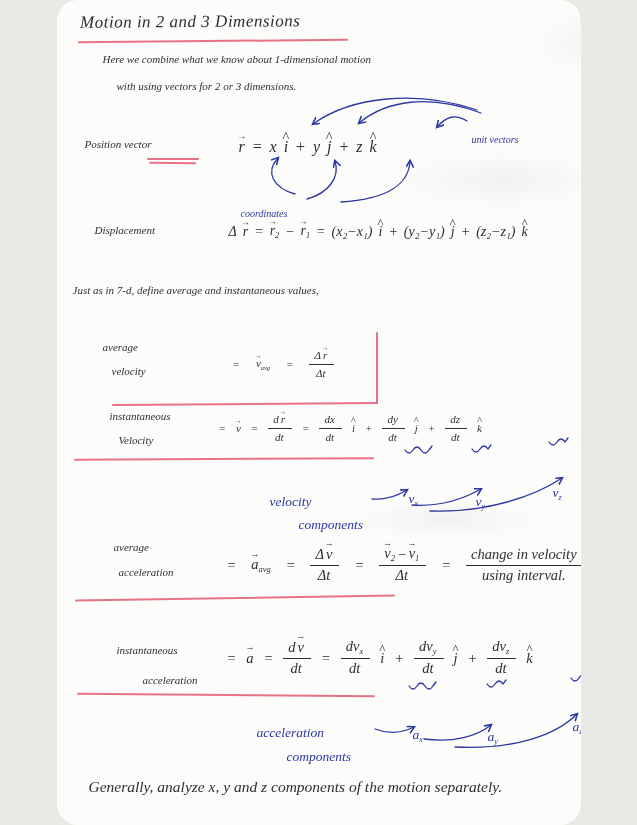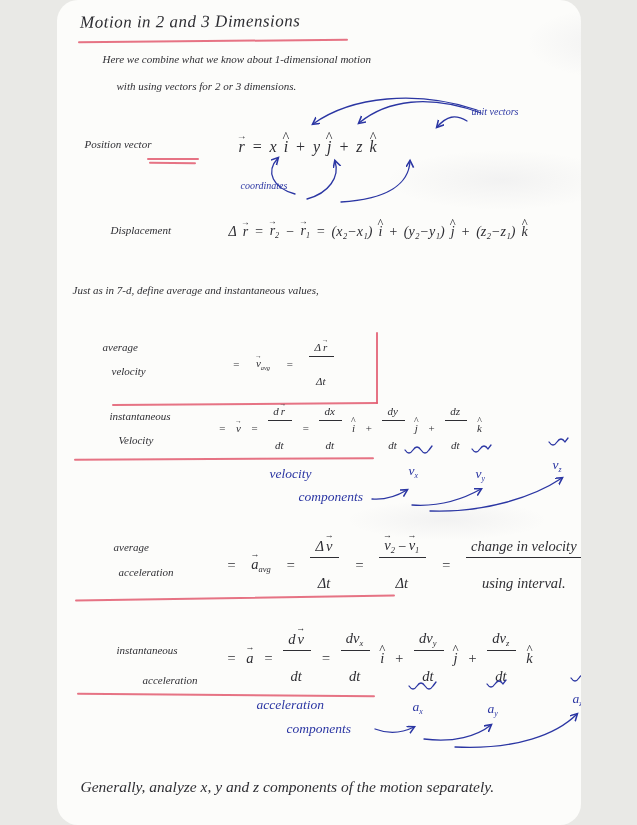--- a/index.html
+++ b/index.html
@@ -17,7 +17,7 @@
     border-radius:21px;
   }
   .hw{position:absolute;white-space:nowrap;line-height:1.15;}
-  .blue{color:var(--blue);}
+  .blue{color:var(--blue);margin-top:28px;}
   .sz13{font-size:10px;} .sz135{font-size:13.5px;} .sz14{font-size:14px;}
   .sz145{font-size:14.5px;} .sz15{font-size:11px;} .sz155{font-size:15.5px;}
   .sz16{font-size:16px;} .sz17{font-size:17px;letter-spacing:.5px;}

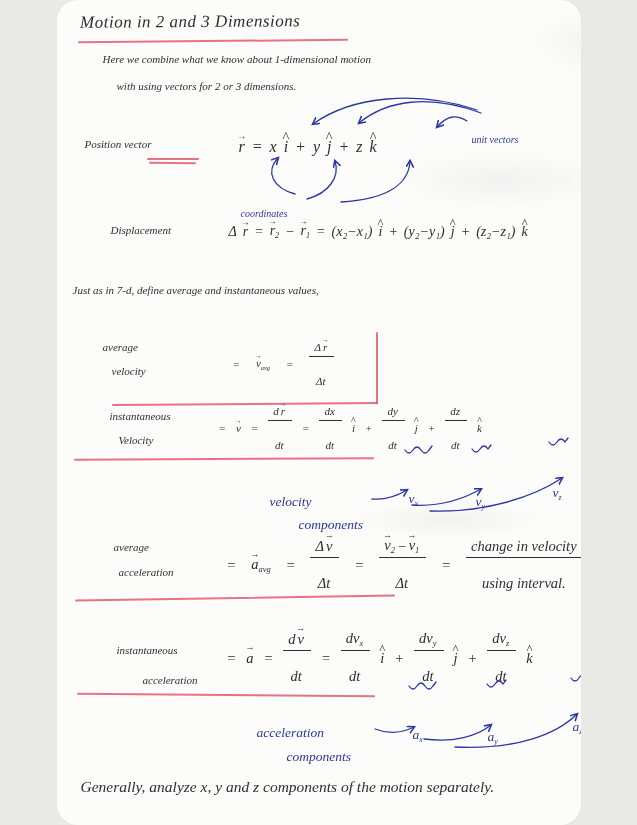--- a/index.html
+++ b/index.html
@@ -87,7 +87,7 @@
     </div>
   <div class="hw sz13 blue" style="left:184px;top:180px;">coordinates</div>
 
-  <div class="hw sz15" style="left:54px;top:224px;">Displacement</div>
+  <div class="hw sz15" style="left:38px;top:224px;">Displacement</div>
   <div class="eq sz14" style="left:172px;top:212px;height:40px;--gap:6px;">
       <span class="tok"><span class="base">Δ</span></span>
       <span class="vec"><span class="base">r</span></span>

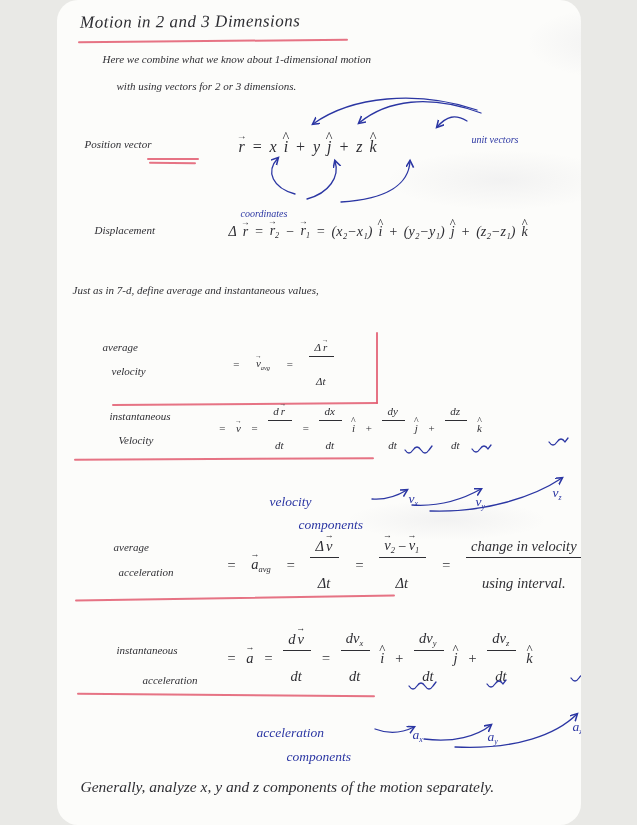--- a/index.html
+++ b/index.html
@@ -31,7 +31,7 @@
   .frac .num,.frac .den{display:inline-flex;align-items:flex-end;white-space:nowrap;}
   .frac .num > *,.frac .den > *{margin-right:2px;}
   .frac .num{border-bottom:1.5px solid currentColor;padding:0 5px 2px;}
-  .frac .den{padding-top:18px;}
+  .frac .den{padding-top:2px;}
   .vec .base{position:relative;display:inline-block;}
   .vec .base::before{content:"→";position:absolute;left:50%;top:-0.8em;
     transform:translateX(-50%);font-size:0.62em;font-style:normal;}

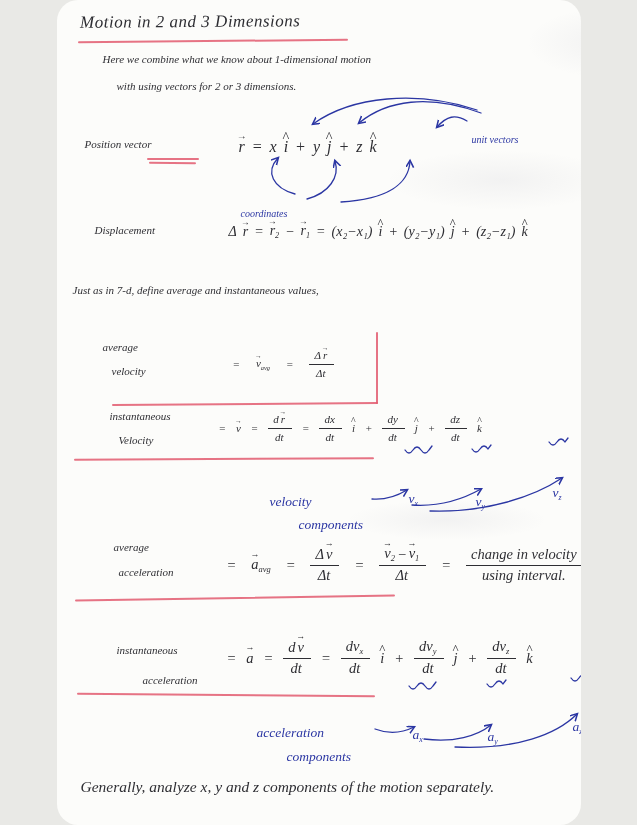--- a/index.html
+++ b/index.html
@@ -291,7 +291,7 @@
       <span class="tok"><span class="base">a</span><sub>z</sub></span>
     </div>
 
-  <div class="hw sz155" style="left:24px;top:778px;">Generally, analyze x, y and z components of the motion separately.</div>
+  <div class="hw sz155" style="left:32px;top:778px;">Generally, analyze x, y and z components of the motion separately.</div>
 
   <svg class="overlay" width="637" height="825" viewBox="0 0 637 825">
     <defs>

